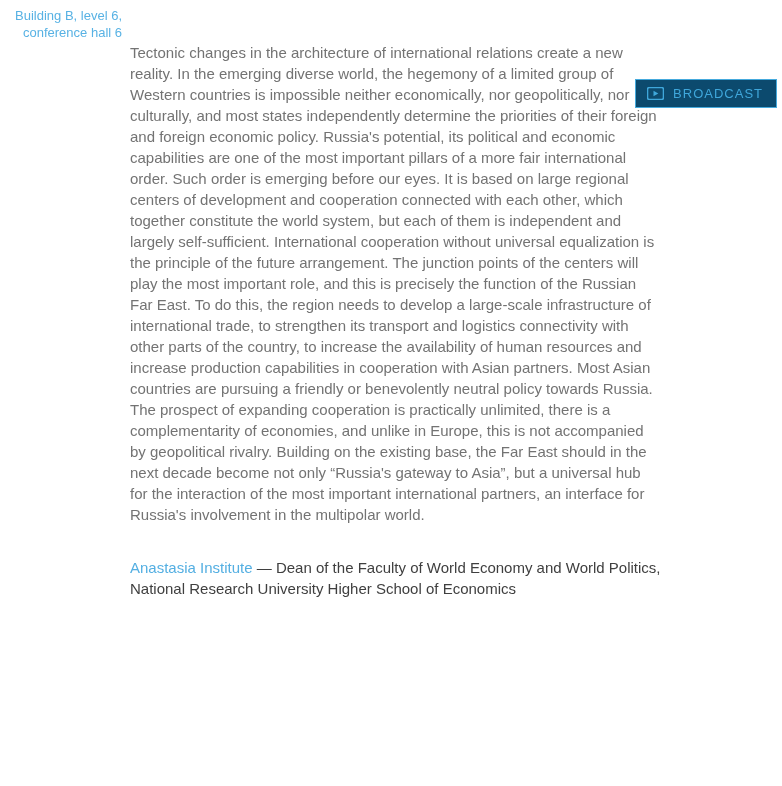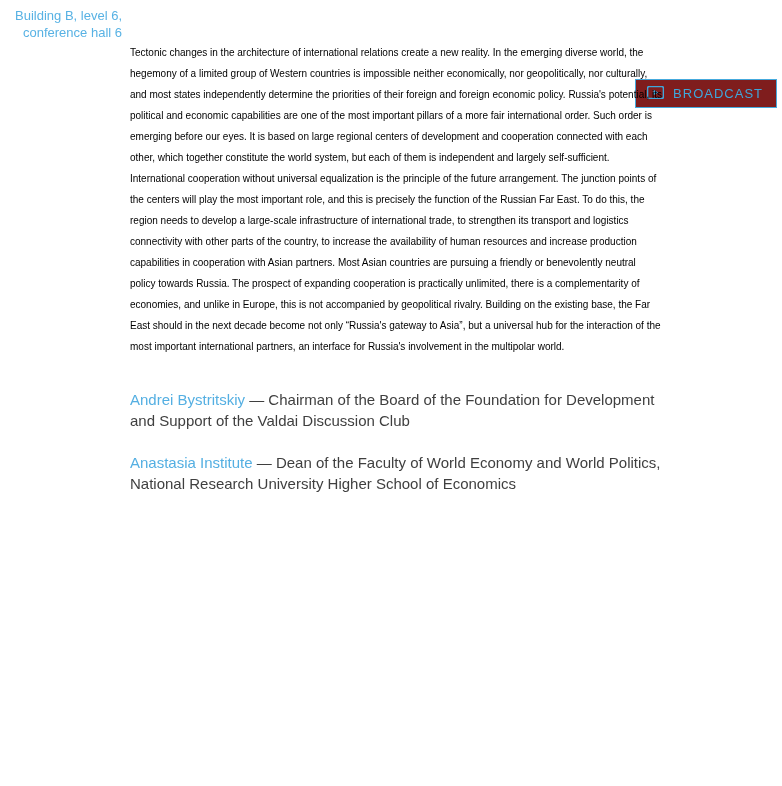--- a/index.html
+++ b/index.html
@@ -62,9 +62,9 @@
   .description {
     width: 532px;
     margin-top: 40px;
-    font-size: 10px;
+    font-size: 15px;
     line-height: 21px;
-    color: #000000;
+    color: #737373;
   }
 
   .section { width: 532px; font-size: 15px; line-height: 21px; color: #3f3f3f; }

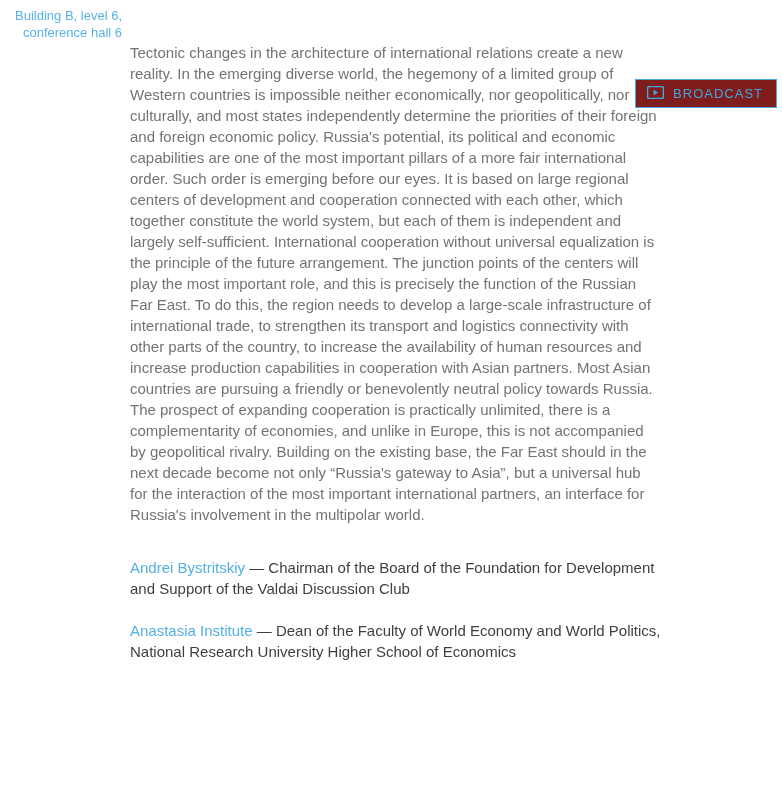--- a/index.html
+++ b/index.html
@@ -46,11 +46,11 @@
     top: 79px;
     right: 5px;
     display: flex;
-    align-items: flex-start;
+    align-items: center;
     gap: 9px;
     padding: 6px 13px 6px 11px;
     border: 1px solid #45aadd;
-    background: #7f1d1d;
+    background: #0c4a6e;
     color: #3fa7db;
     font-family: "Liberation Sans", sans-serif;
     font-size: 13px;

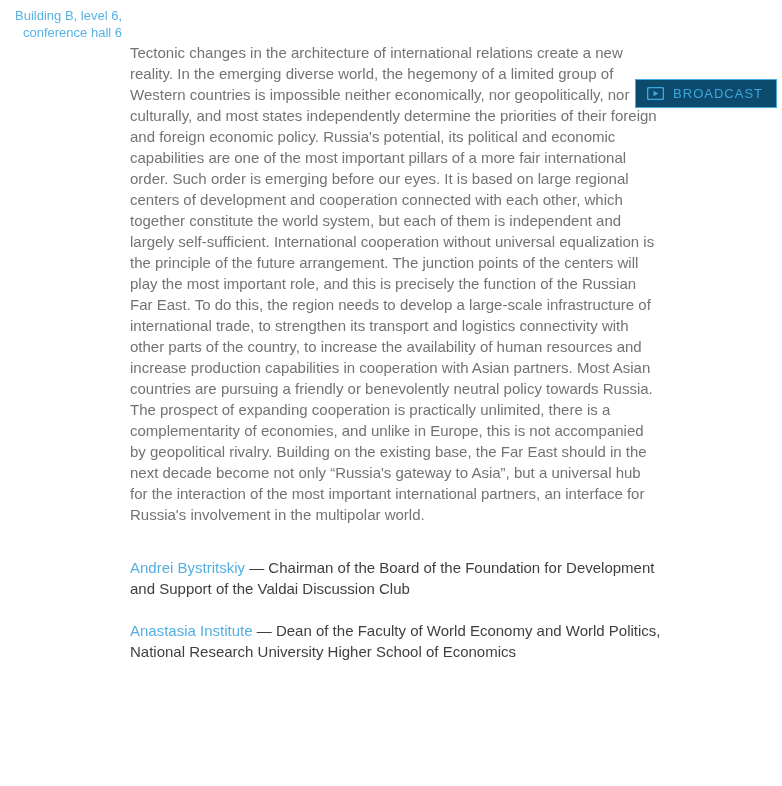--- a/index.html
+++ b/index.html
@@ -102,7 +102,6 @@
     <p class="description">Tectonic changes in the architecture of international relations create a new reality. In the emerging diverse world, the hegemony of a limited group of Western countries is impossible neither economically, nor geopolitically, nor culturally, and most states independently determine the priorities of their foreign and foreign economic policy. Russia's potential, its political and economic capabilities are one of the most important pillars of a more fair international order. Such order is emerging before our eyes. It is based on large regional centers of development and cooperation connected with each other, which together constitute the world system, but each of them is independent and largely self-sufficient. International cooperation without universal equalization is the principle of the future arrangement. The junction points of the centers will play the most important role, and this is precisely the function of the Russian Far East. To do this, the region needs to develop a large-scale infrastructure of international trade, to strengthen its transport and logistics connectivity with other parts of the country, to increase the availability of human resources and increase production capabilities in cooperation with Asian partners. Most Asian countries are pursuing a friendly or benevolently neutral policy towards Russia. The prospect of expanding cooperation is practically unlimited, there is a complementarity of economies, and unlike in Europe, this is not accompanied by geopolitical rivalry. Building on the existing base, the Far East should in the next decade become not only “Russia's gateway to Asia”, but a universal hub for the interaction of the most important international partners, an interface for Russia's involvement in the multipolar world.</p>
 
     <div class="section moderator">
-      <p class="person"><a class="person-link">Andrei Bystritskiy</a><span> — Chairman of the Board of the Foundation for Development and Support of the Valdai Discussion Club</span></p>
     </div>
 
     <div class="section panellists">

